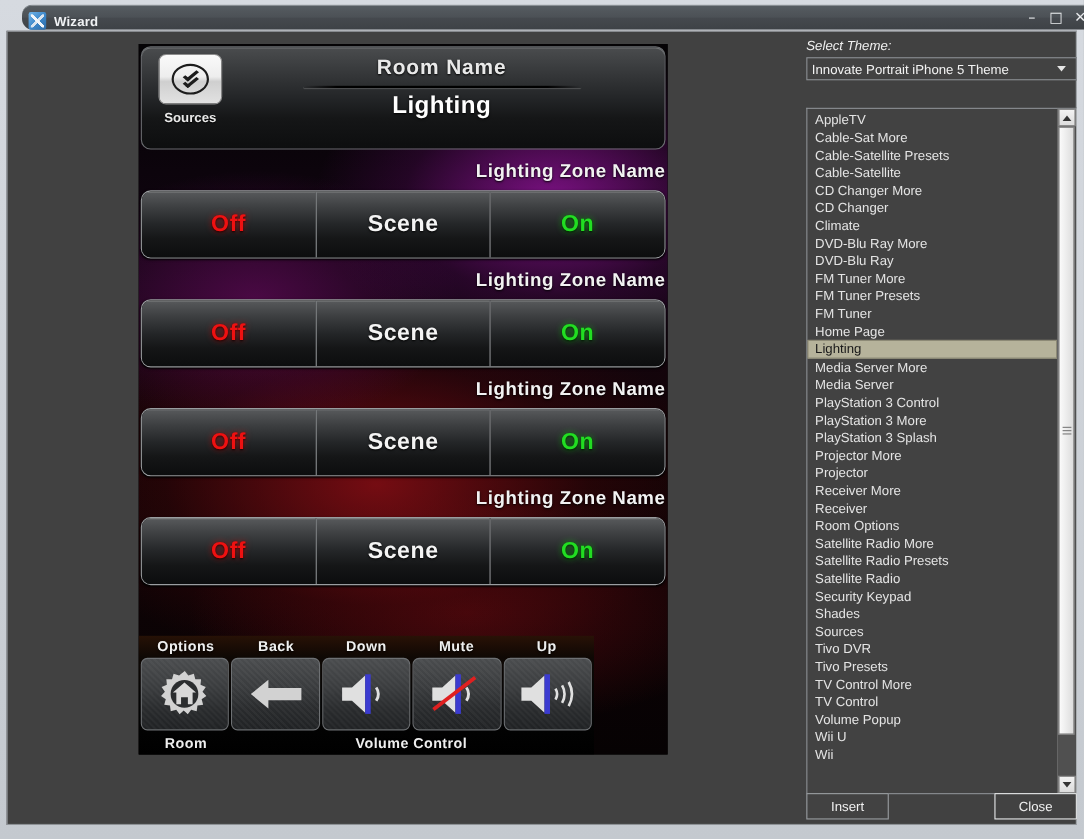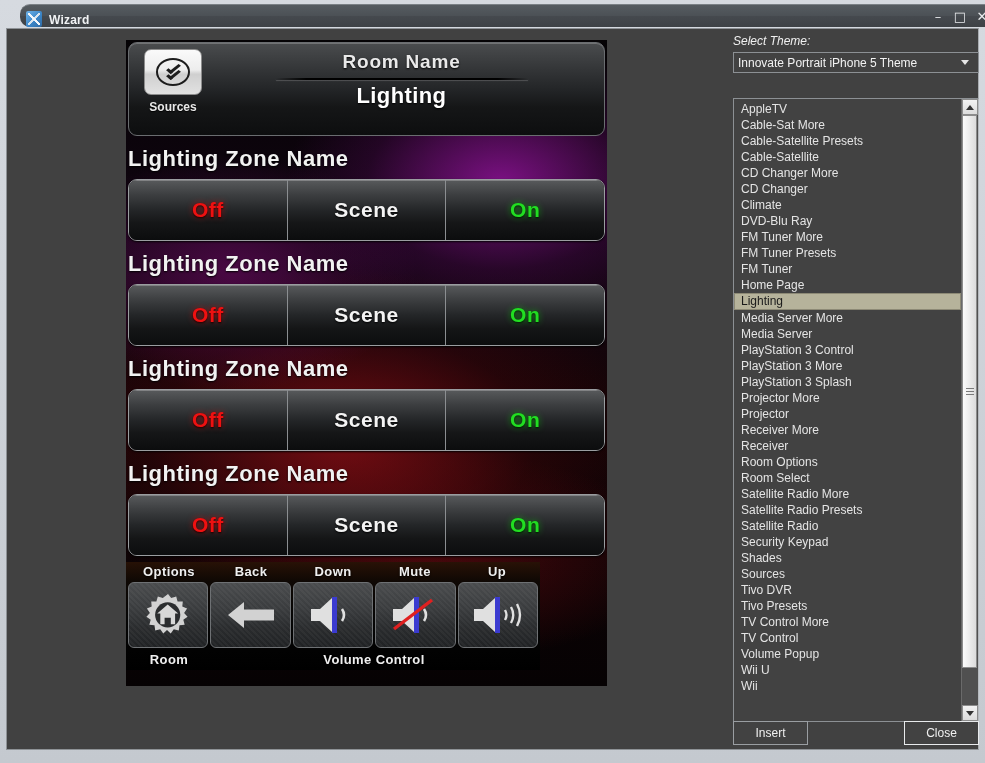--- a/index.html
+++ b/index.html
@@ -172,9 +172,9 @@
   #zones { padding: 0 2px; }
   .zone { margin-top: 4px; }
   .zone-name {
-    text-align: left;
+    text-align: right;
     color: #f2f2f2;
-    font-size: 22px;
+    font-size: 17px;
     font-weight: bold;
     letter-spacing: .5px;
     text-shadow: 0 1px 2px #000;

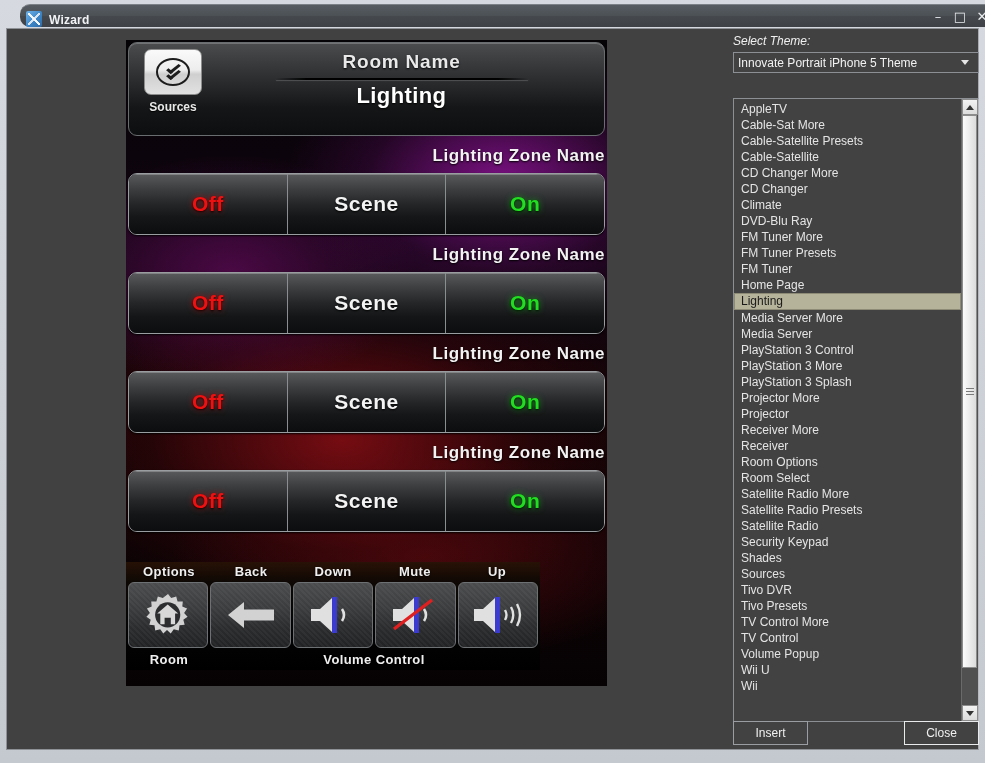--- a/index.html
+++ b/index.html
@@ -521,6 +521,7 @@
           <div class="litem">CD Changer More</div>
           <div class="litem">CD Changer</div>
           <div class="litem">Climate</div>
+          <div class="litem">DVD-Blu Ray More</div>
           <div class="litem">DVD-Blu Ray</div>
           <div class="litem">FM Tuner More</div>
           <div class="litem">FM Tuner Presets</div>

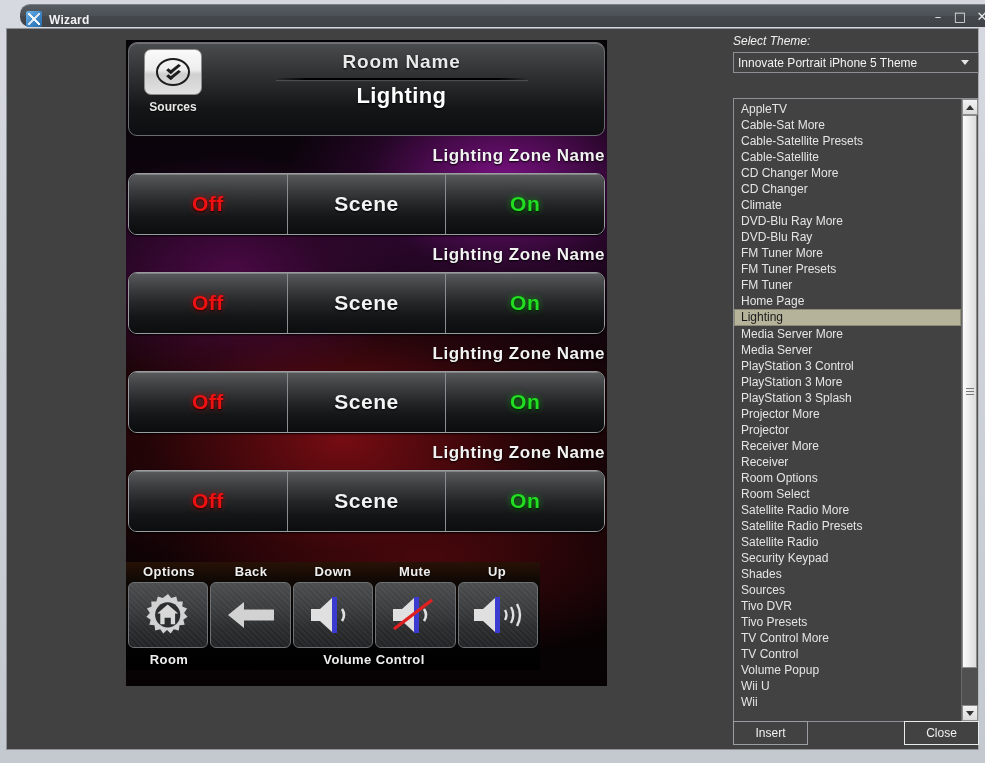--- a/index.html
+++ b/index.html
@@ -538,7 +538,6 @@
           <div class="litem">Receiver More</div>
           <div class="litem">Receiver</div>
           <div class="litem">Room Options</div>
-          <div class="litem">Room Select</div>
           <div class="litem">Satellite Radio More</div>
           <div class="litem">Satellite Radio Presets</div>
           <div class="litem">Satellite Radio</div>

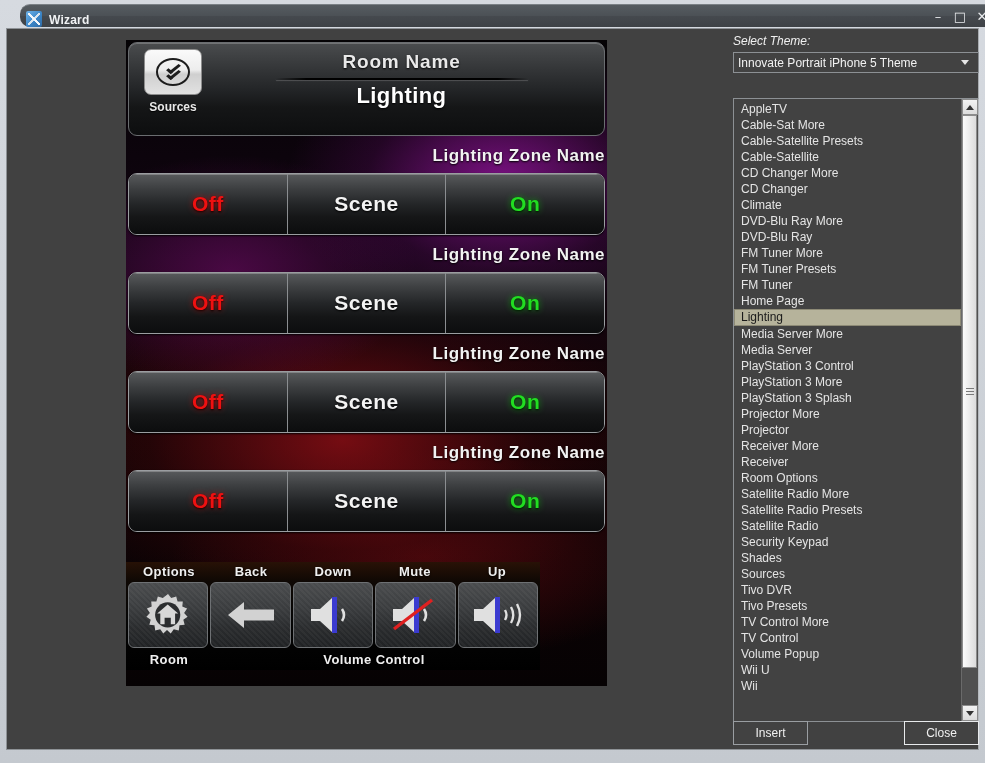--- a/index.html
+++ b/index.html
@@ -206,7 +206,7 @@
   
   #skin-footer {
     position: absolute;
-    left: 0; bottom: 16px;
+    left: 0; bottom: 0;
     width: 414px; height: 108px;
     z-index: 2;
     background: linear-gradient(to bottom, rgba(40,18,6,.95) 0%, rgba(14,8,4,.98) 18%, #050505 55%, #000 100%);

